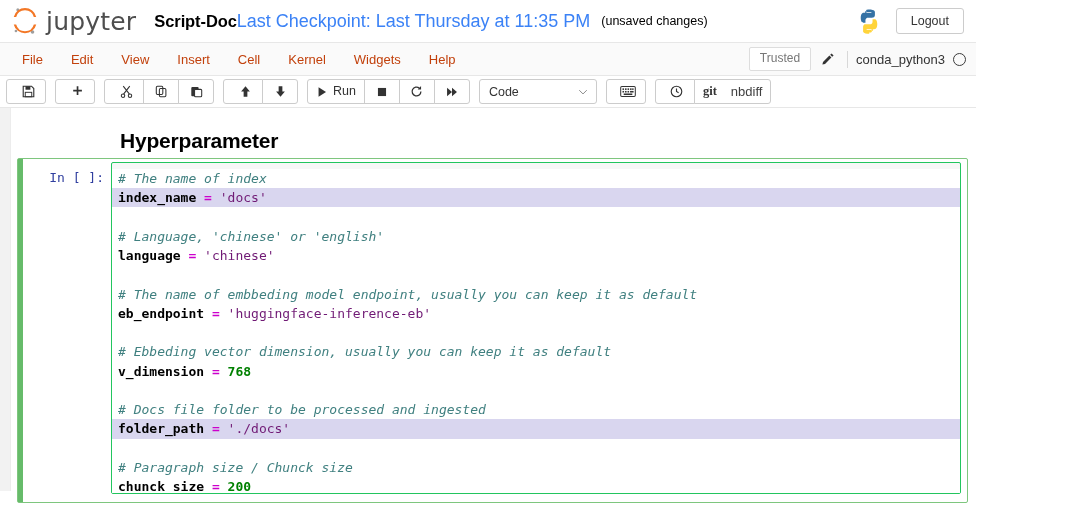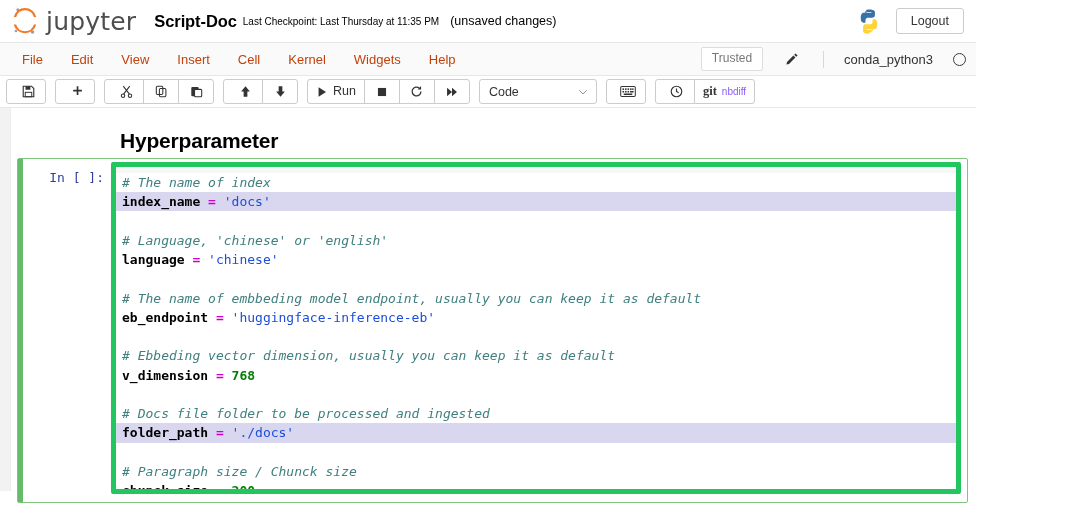--- a/index.html
+++ b/index.html
@@ -26,7 +26,7 @@
     font-size:16.5px;font-weight:bold;color:#000;margin-left:18px;
     letter-spacing:-.1px;
   }
-  .checkpoint{font-size:10px;color:#000000;margin-left:6px;}
+  .checkpoint{font-size:18px;color:#3b82f6;margin-left:0;}
   .unsaved{font-size:12.5px;color:#000;margin-left:11px;}
   .header-right{margin-left:auto;display:flex;align-items:center;gap:14px;}
   .py-logo{width:26px;height:26px;display:block;}

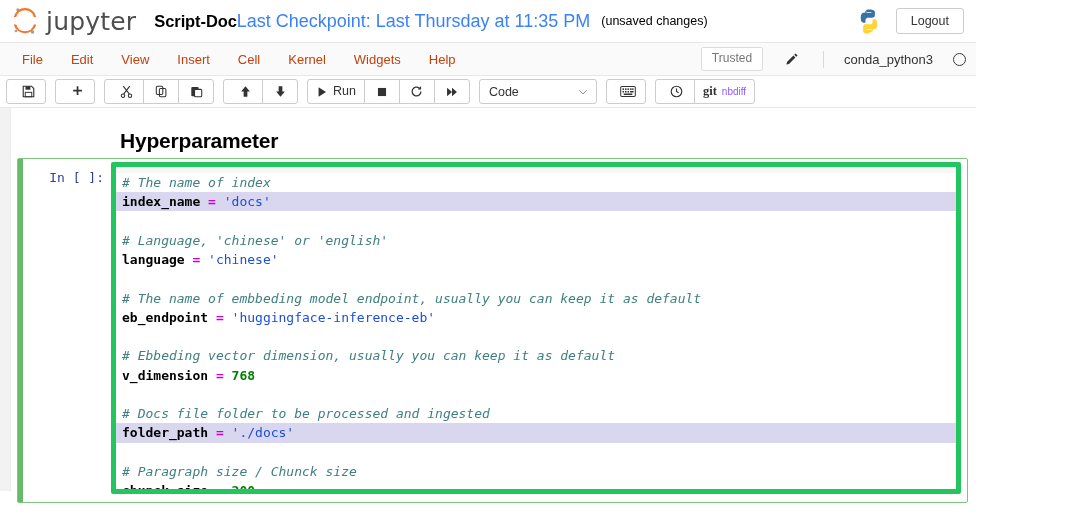--- a/index.html
+++ b/index.html
@@ -45,7 +45,7 @@
     font-size:13px;color:#c2410c;padding:6px 14px;line-height:1;cursor:pointer;
     border-radius:2px;
   }
-  .menu-right{margin-left:auto;display:flex;align-items:center;padding-right:10px;gap:12px;}
+  .menu-right{margin-left:auto;display:flex;align-items:center;padding-right:10px;gap:0;}
   .trusted{
     border:1px solid #ddd;background:#fff;border-radius:2px;
     font-size:12px;color:#777;padding:4px 10px;line-height:1.1;cursor:pointer;

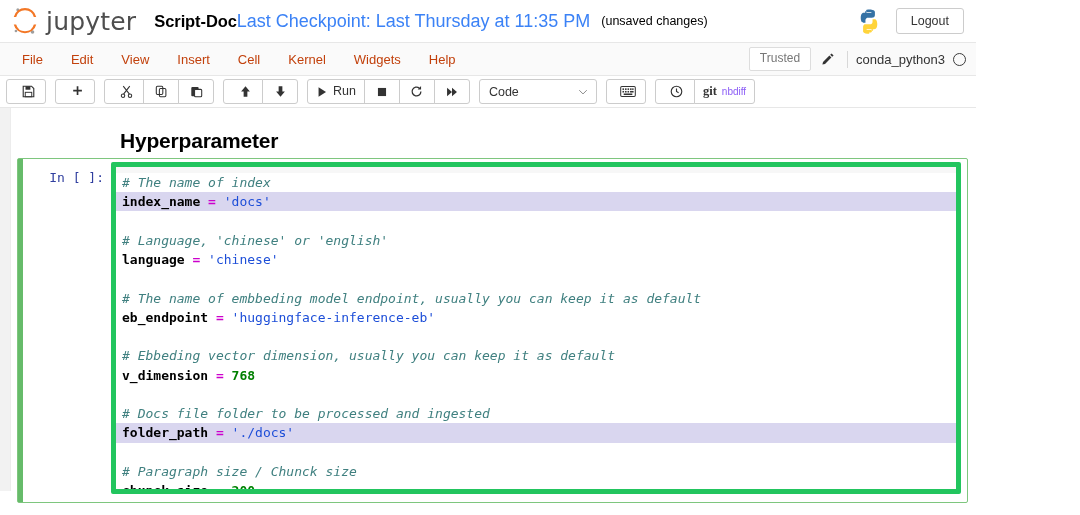--- a/index.html
+++ b/index.html
@@ -80,7 +80,7 @@
     padding:0 7px 0 9px;margin-right:9px;cursor:pointer;
   }
   .cell-select .sel-text{font-size:12.5px;color:#333;text-align:right;}
-  .git-btn{padding:0 8px;gap:5px;}
+  .git-btn{padding:0 8px;gap:14px;}
   .git-txt{font-size:12.5px;color:#333;font-weight:bold;font-family:"Liberation Serif",serif;}
   .nbdiff-txt{font-size:10px;color:#8b5cf6;}
 

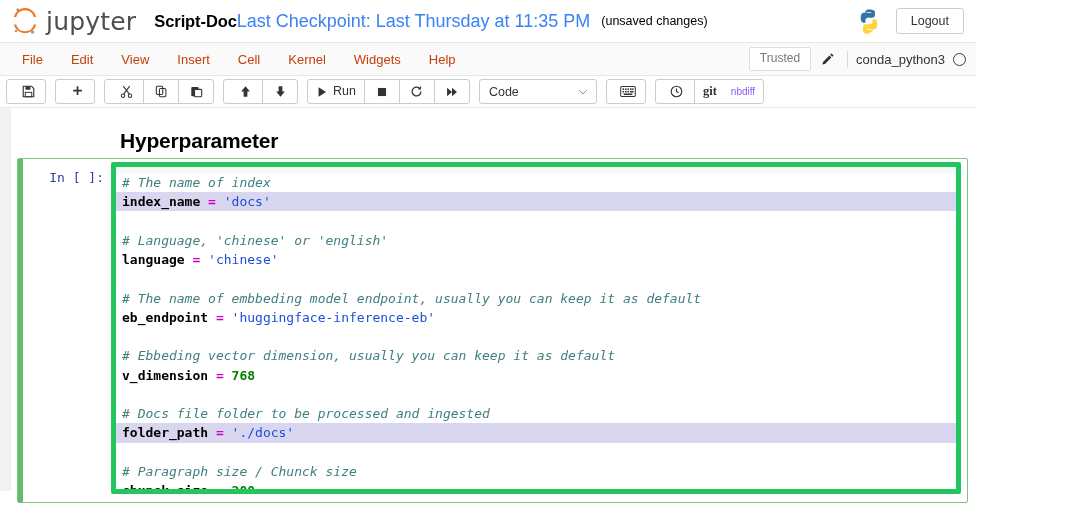--- a/index.html
+++ b/index.html
@@ -82,7 +82,7 @@
   .cell-select .sel-text{font-size:12.5px;color:#333;text-align:right;}
   .git-btn{padding:0 8px;gap:14px;}
   .git-txt{font-size:12.5px;color:#333;font-weight:bold;font-family:"Liberation Serif",serif;}
-  .nbdiff-txt{font-size:10px;color:#8b5cf6;}
+  .nbdiff-txt{font-size:13px;color:#404040;}
 
   
   .nb-body{position:relative;height:383px;background:#fff;}

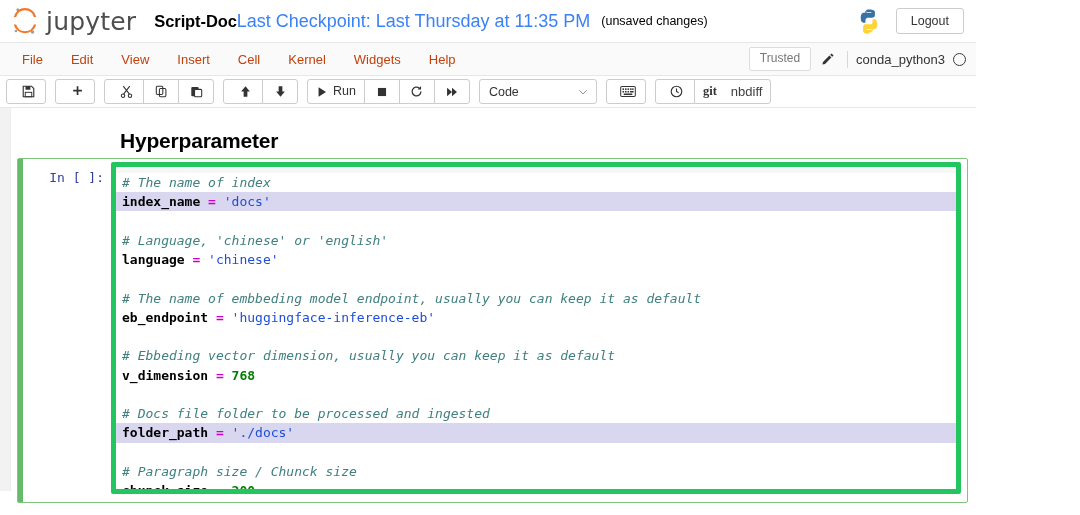--- a/index.html
+++ b/index.html
@@ -107,7 +107,7 @@
     font-size:13px;color:#303f9f;line-height:1.38;box-sizing:border-box;
   }
   .input-area{
-    flex:1;background:#f7f7f7;border:5px solid #22c55e;border-radius:2px;
+    flex:1;background:#f7f7f7;border:1px solid #22c55e;border-radius:2px;
     margin:0 6px 0 0;padding:6px 0 8px 0;box-sizing:border-box;min-width:0;
     overflow:hidden;
   }

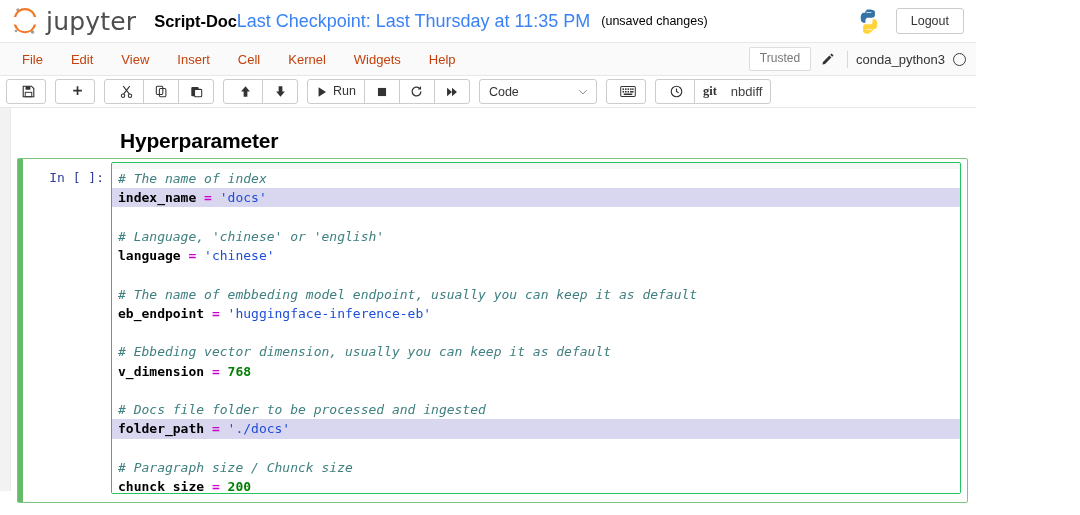--- a/index.html
+++ b/index.html
@@ -122,7 +122,7 @@
   .c-com{color:#408080;font-style:italic;}
   .c-var{color:#000;font-weight:bold;}
   .c-op{color:#cc00cc;font-weight:bold;}
-  .c-str{color:#1d4ed8;}
+  .c-str{color:#701a75;}
   .c-num{color:#008000;font-weight:bold;}
 </style>
 </head>

